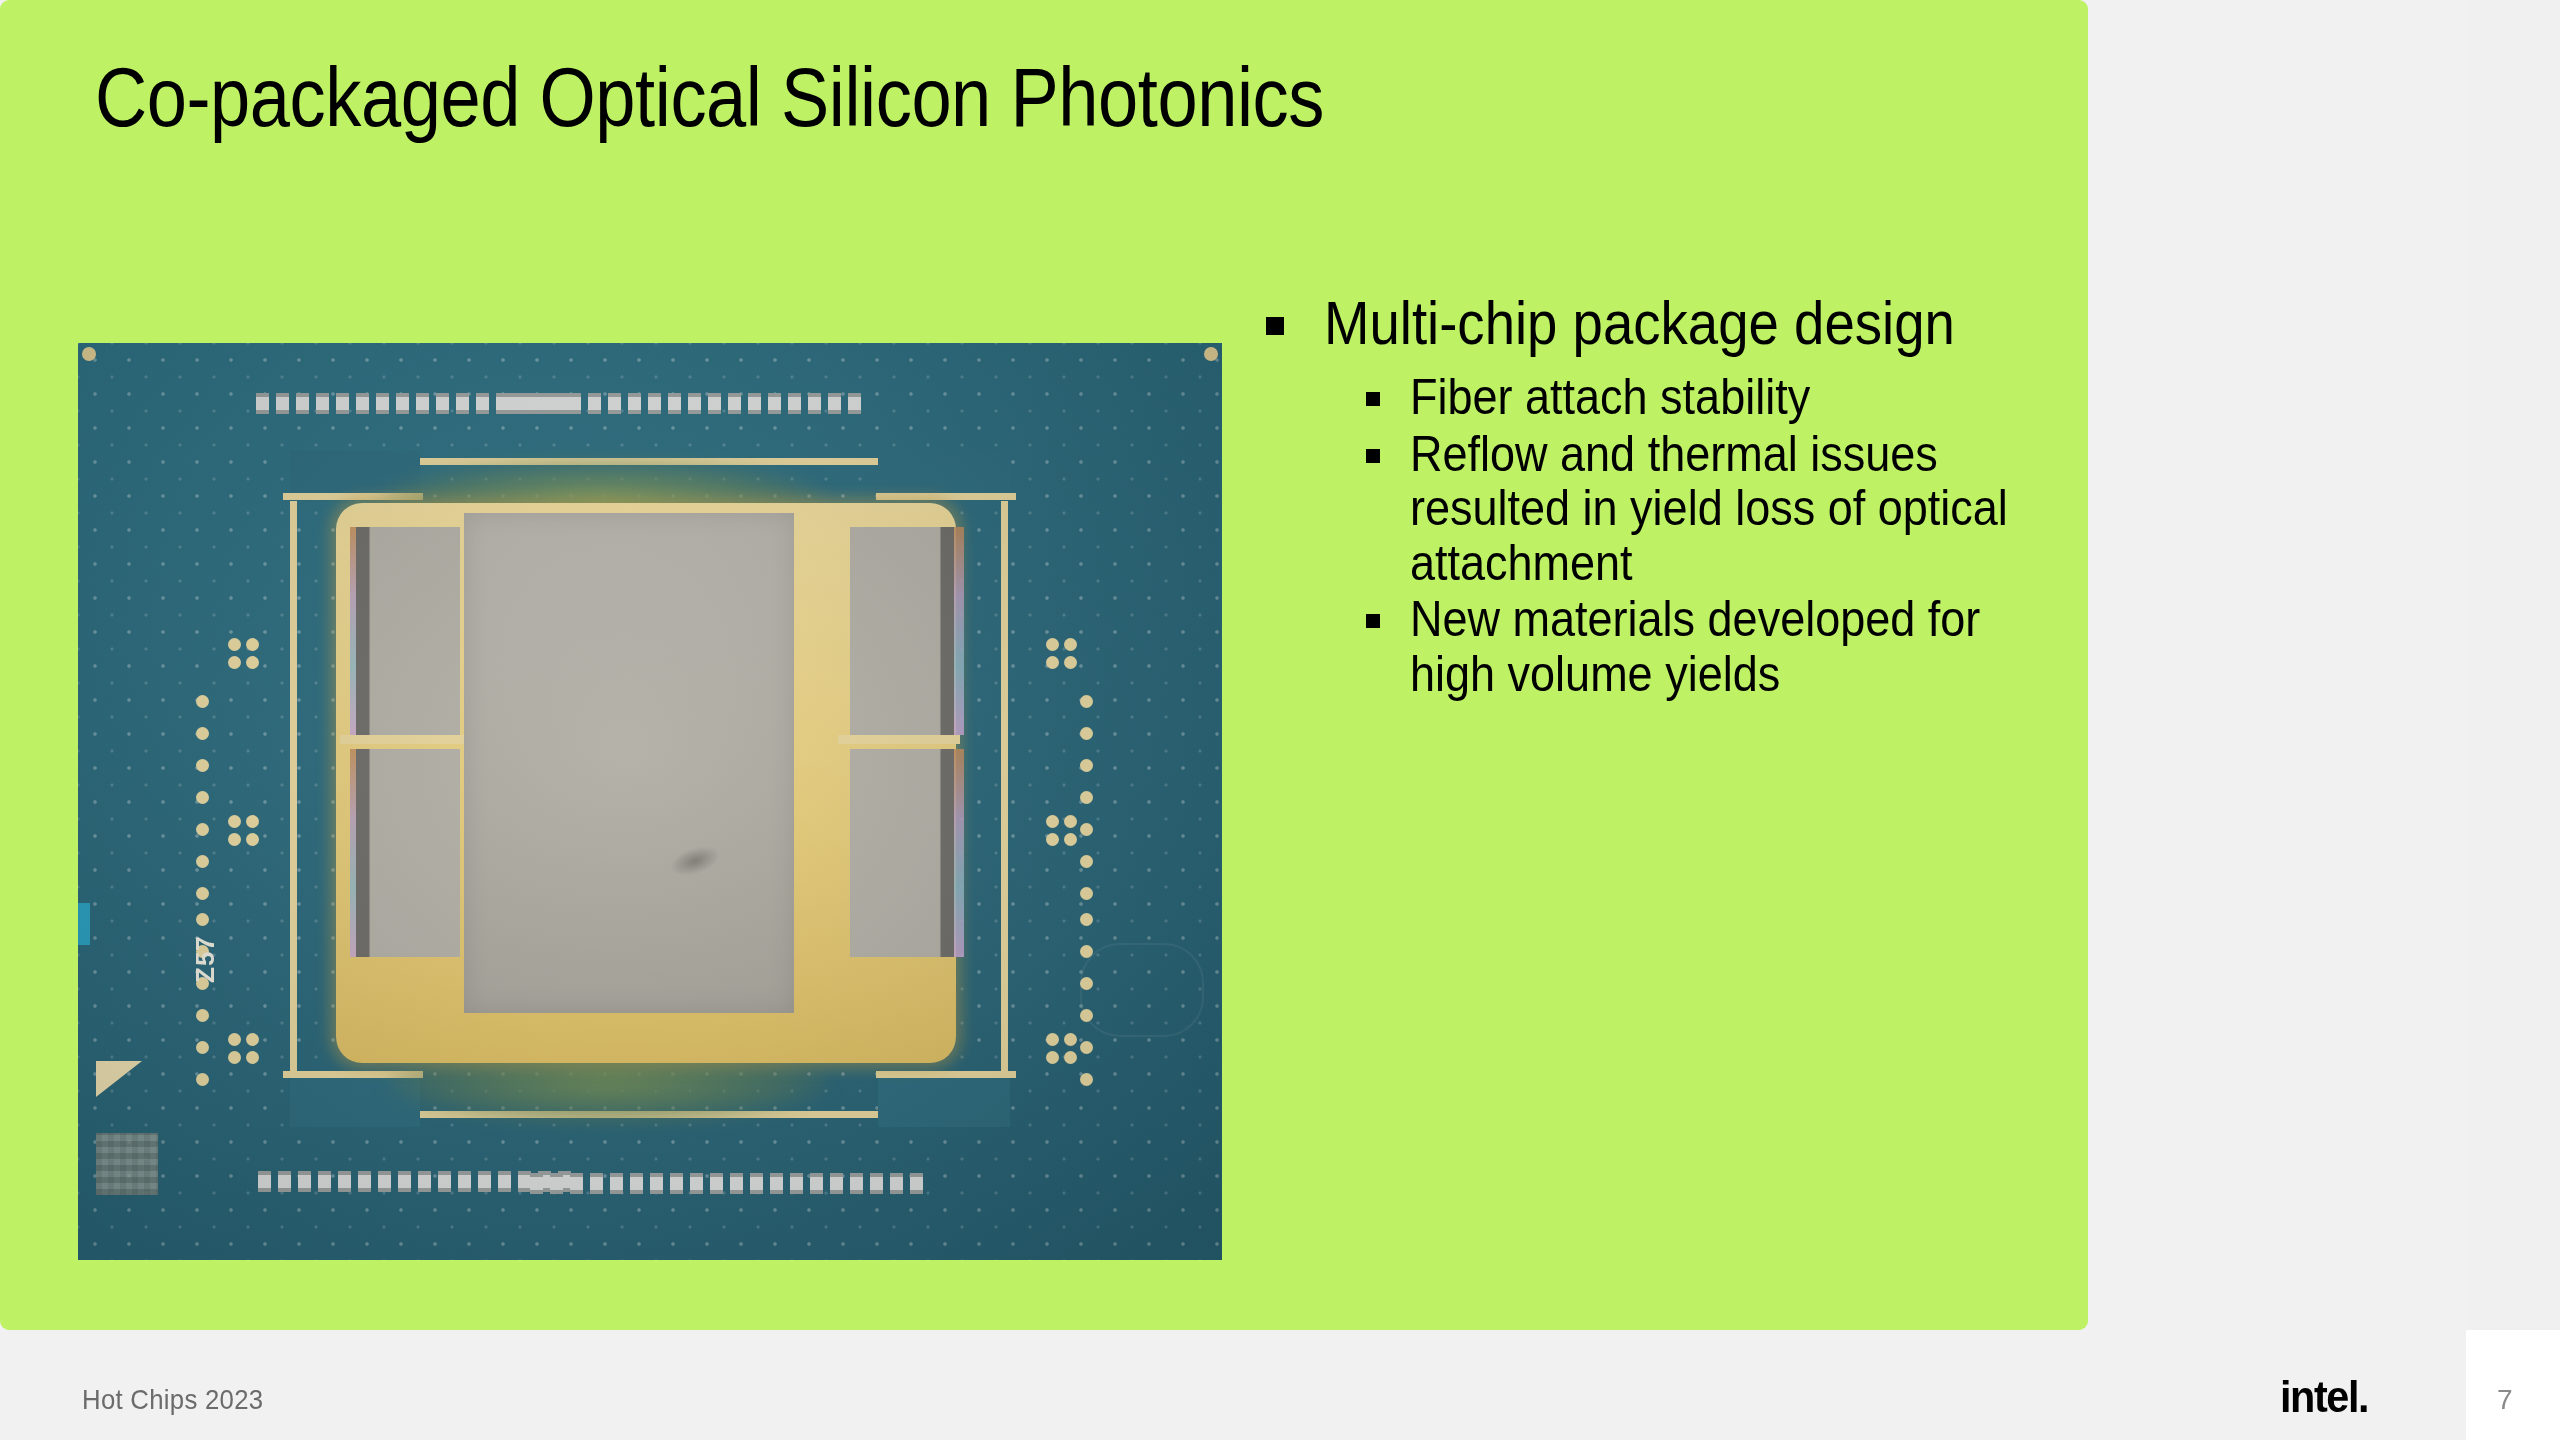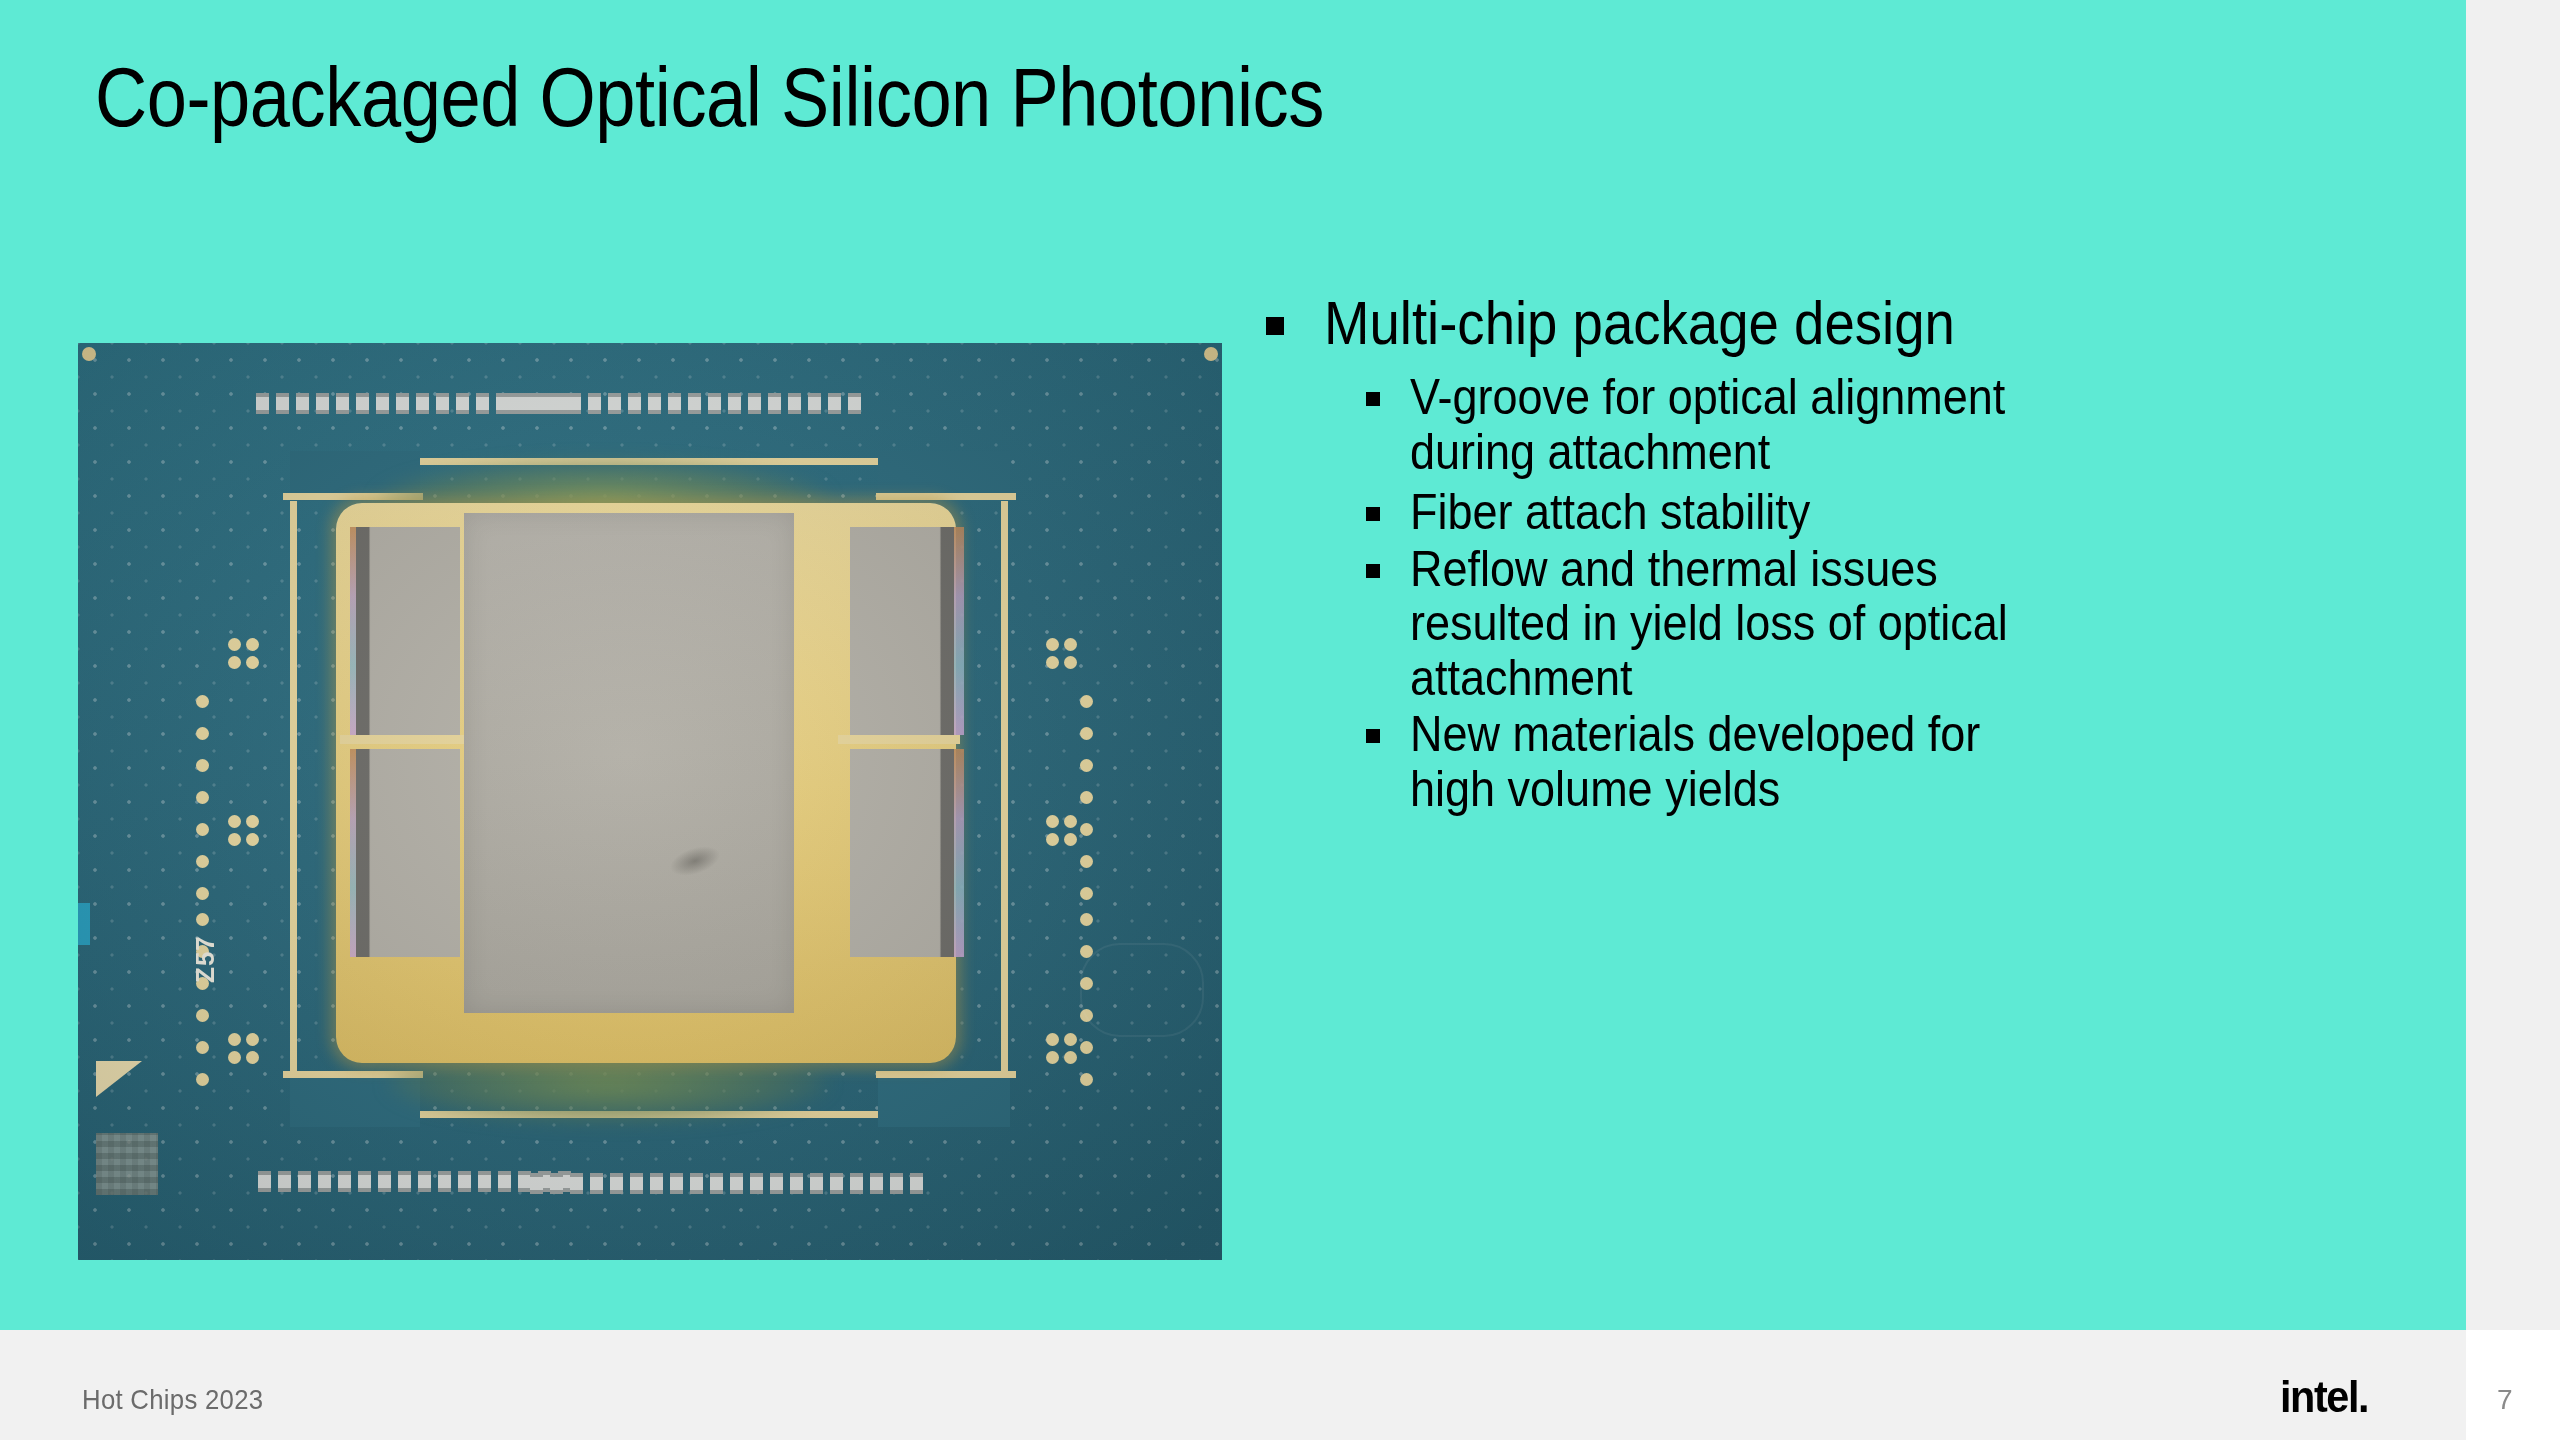--- a/index.html
+++ b/index.html
@@ -14,8 +14,9 @@
   
   .slide{
     position:absolute;left:0;top:0;
-    width:2466px;height:1330px;
-    background:#5eead4;
+    width:2088px;height:1330px;
+    background:#bef264;
+    border-radius:9px;
   }
   
   .gutter{

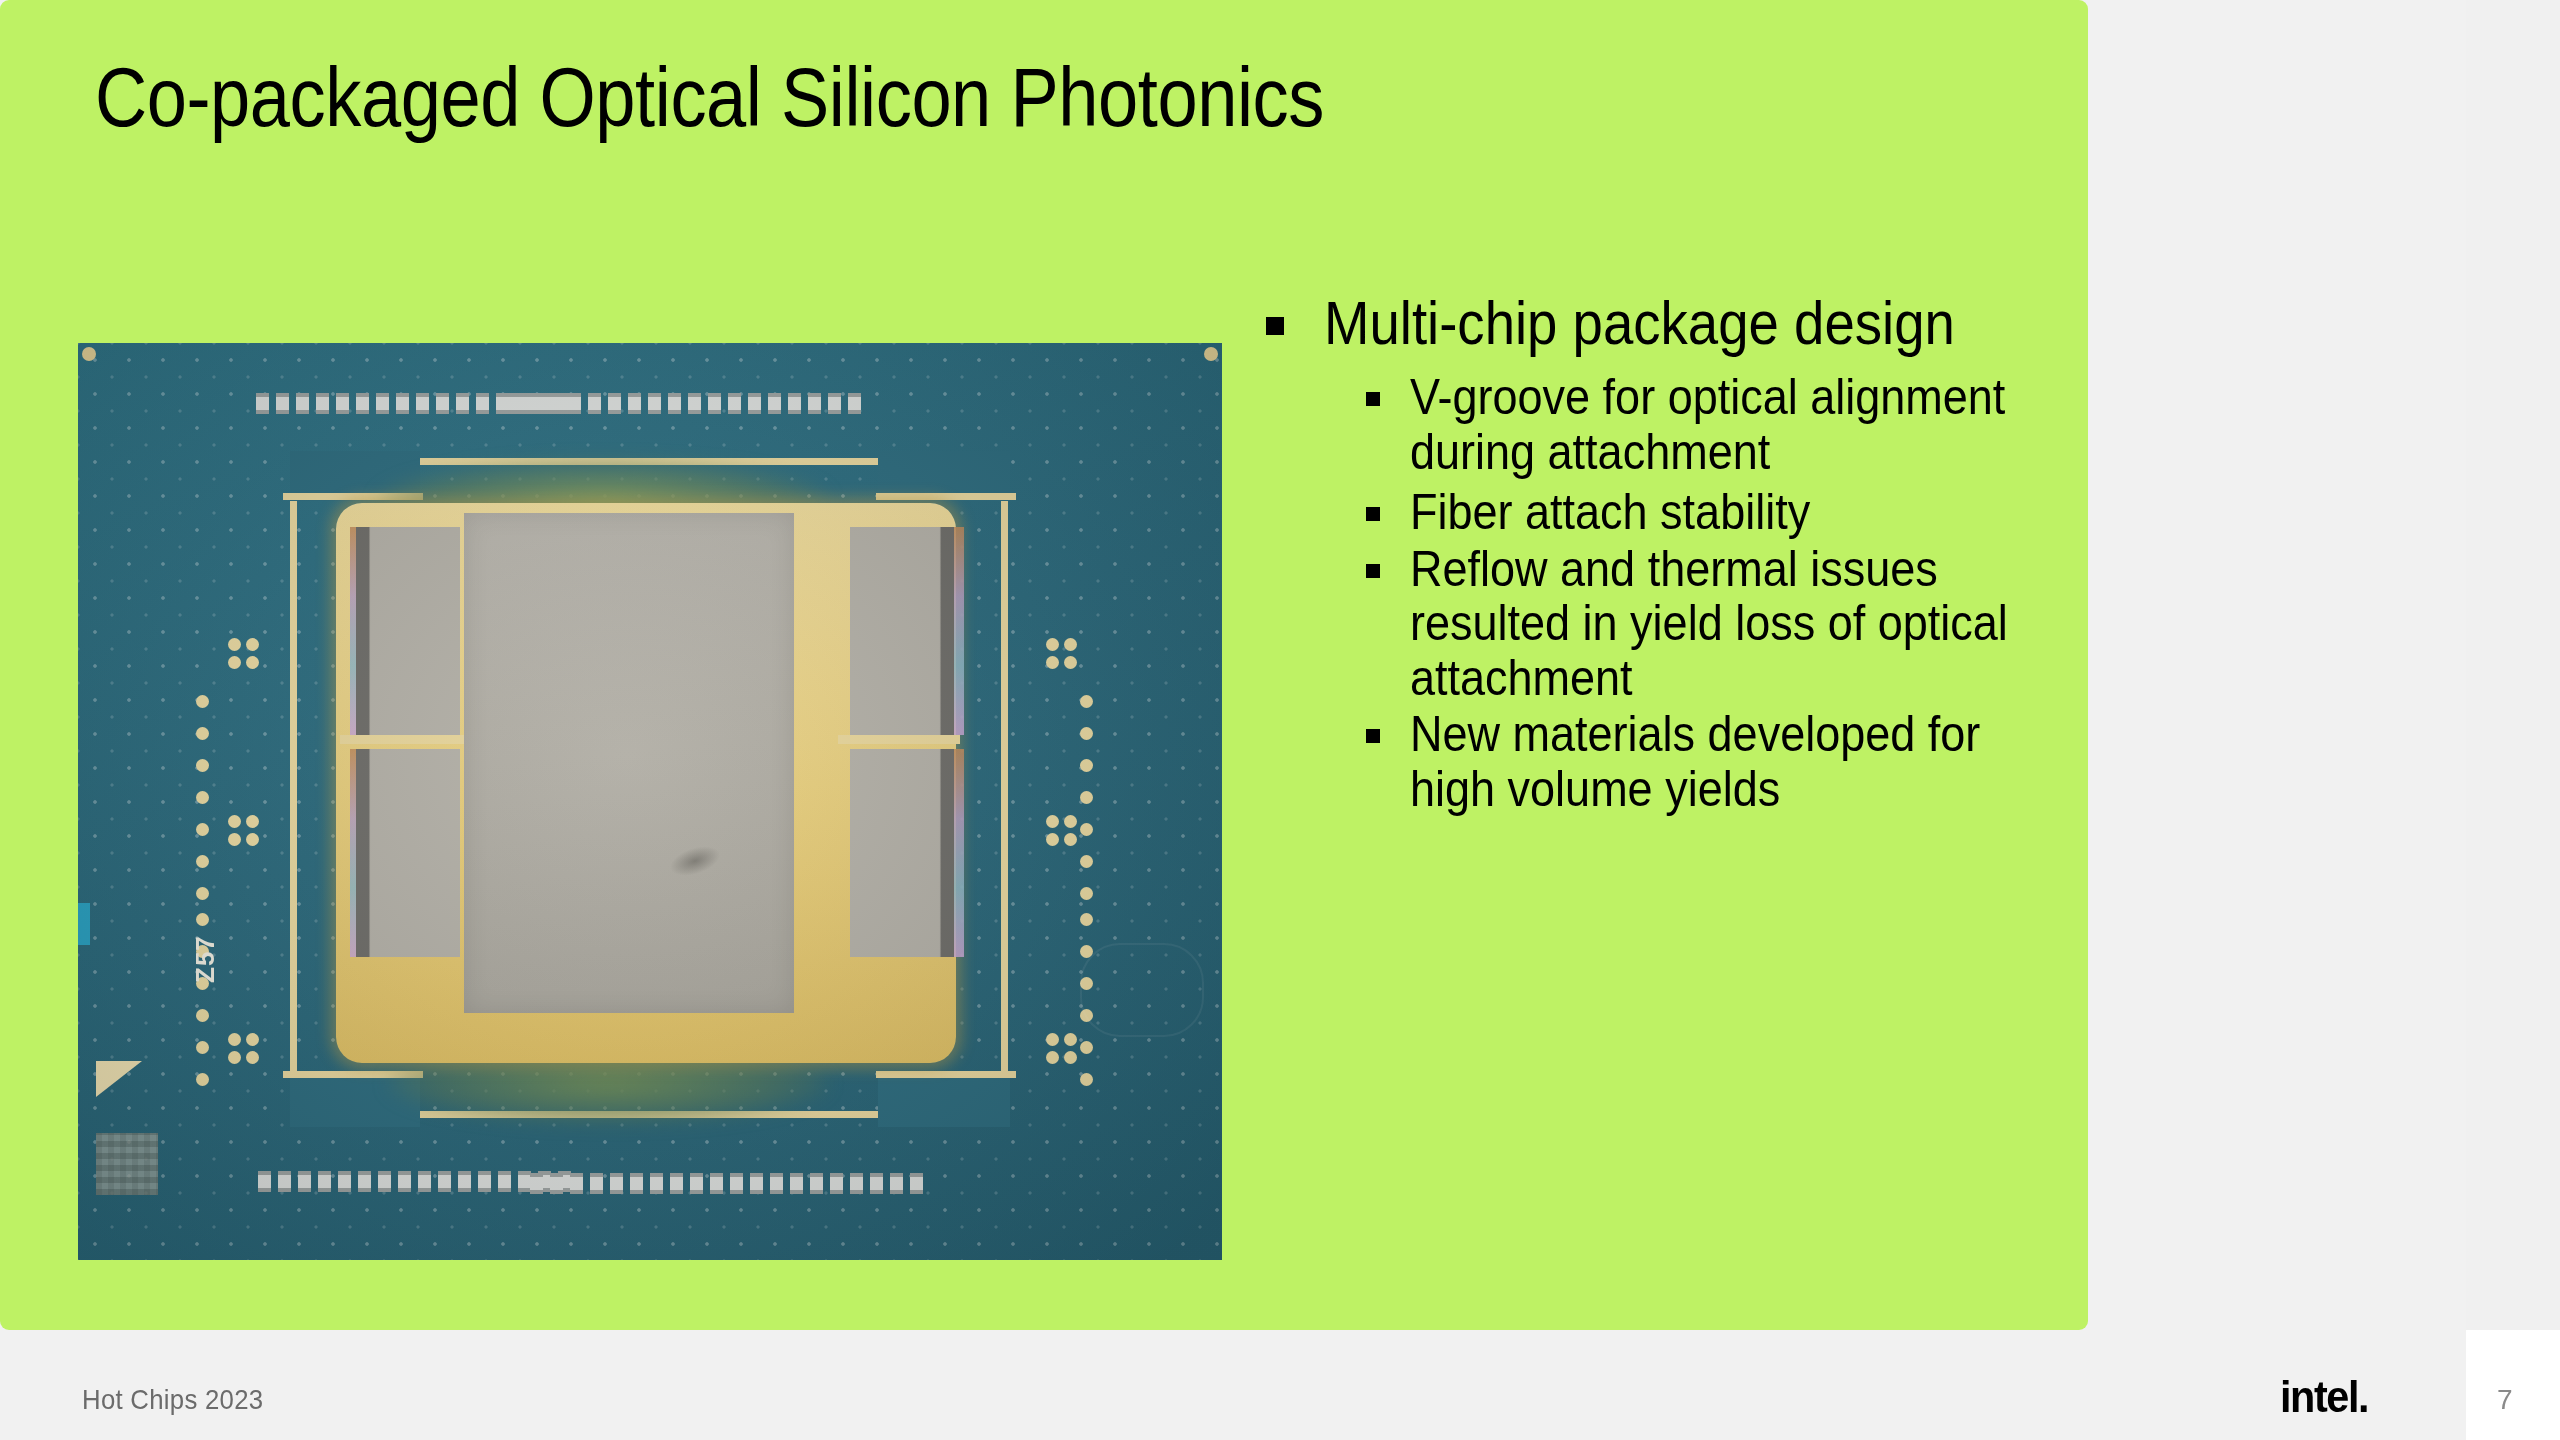--- a/index.html
+++ b/index.html
@@ -398,13 +398,6 @@
       </div>
 
       <div class="grp">
-        <div class="b2">
-          <span class="mk"></span>
-          <div class="tx">
-            <div>V-groove for optical alignment</div>
-            <div>during attachment</div>
-          </div>
-        </div>
       </div>
 
       <div class="grp">

